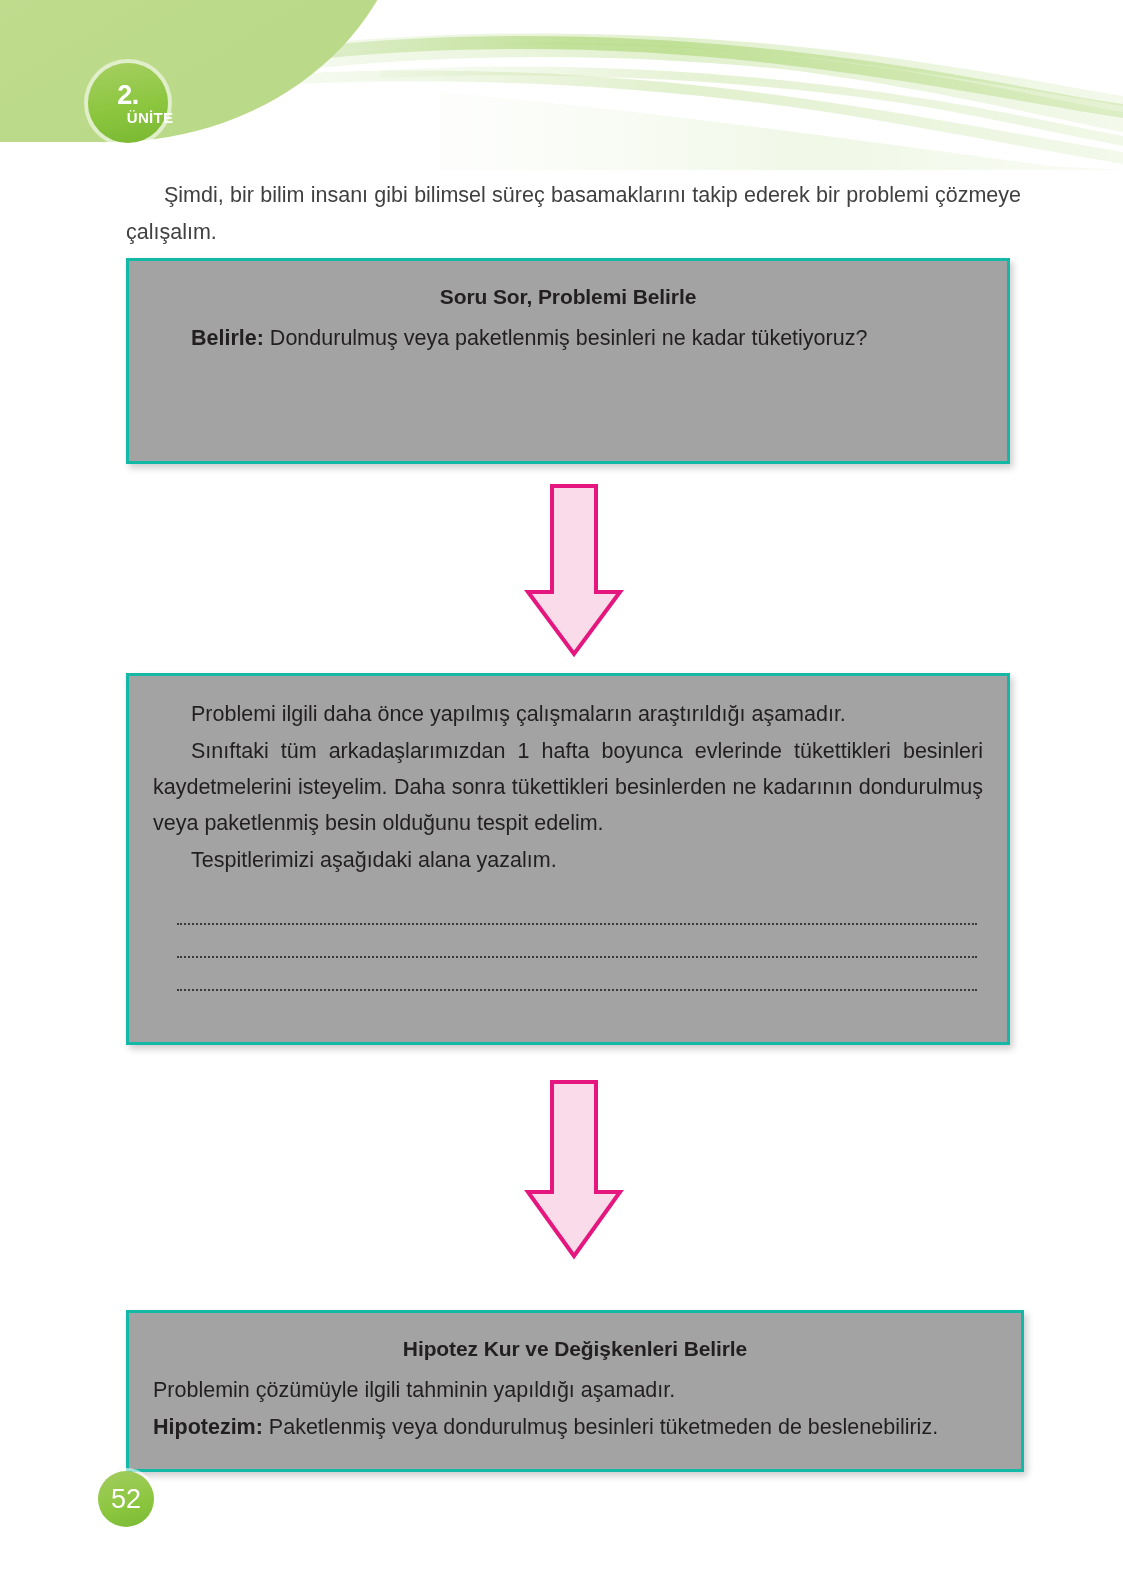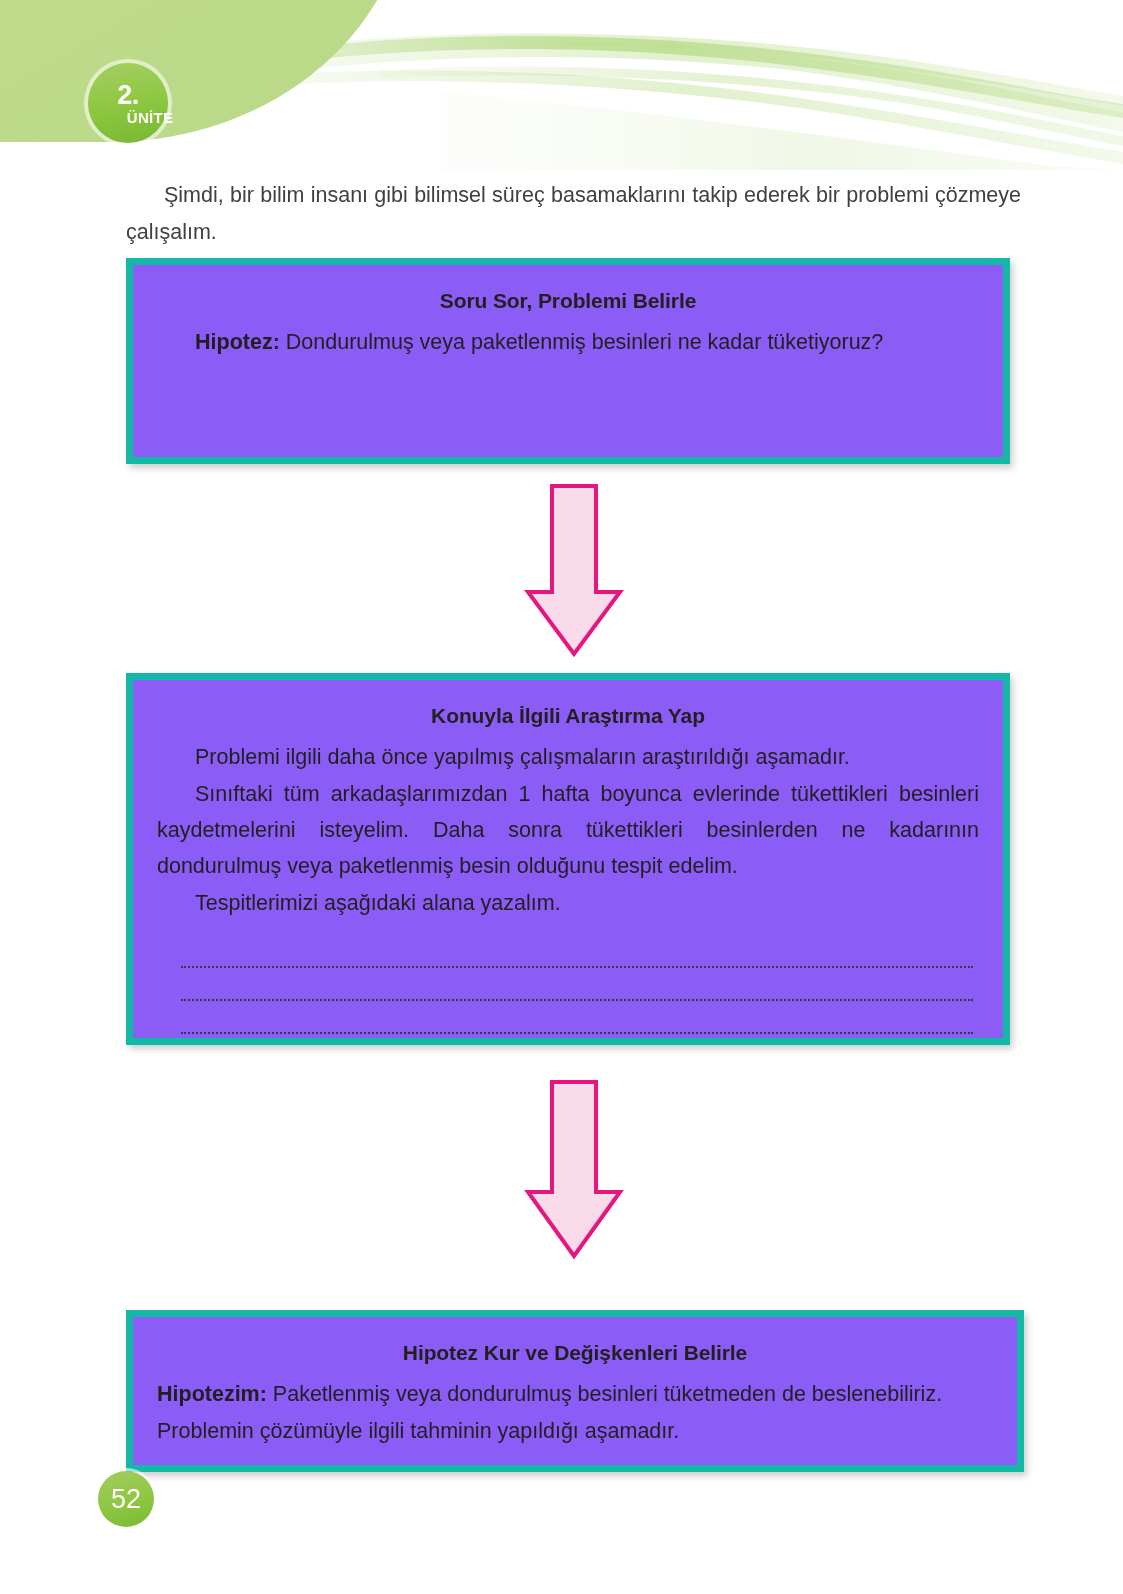--- a/index.html
+++ b/index.html
@@ -88,8 +88,8 @@
   
   .step-box {
     position: absolute;
-    background: #8b5cf6;
-    border: 7px solid #14b8a6;
+    background: #a3a3a3;
+    border: 3px solid #14b8a6;
     box-sizing: border-box;
     box-shadow: 3px 4px 7px rgba(0,0,0,0.20);
     padding: 20px 24px 22px 24px;

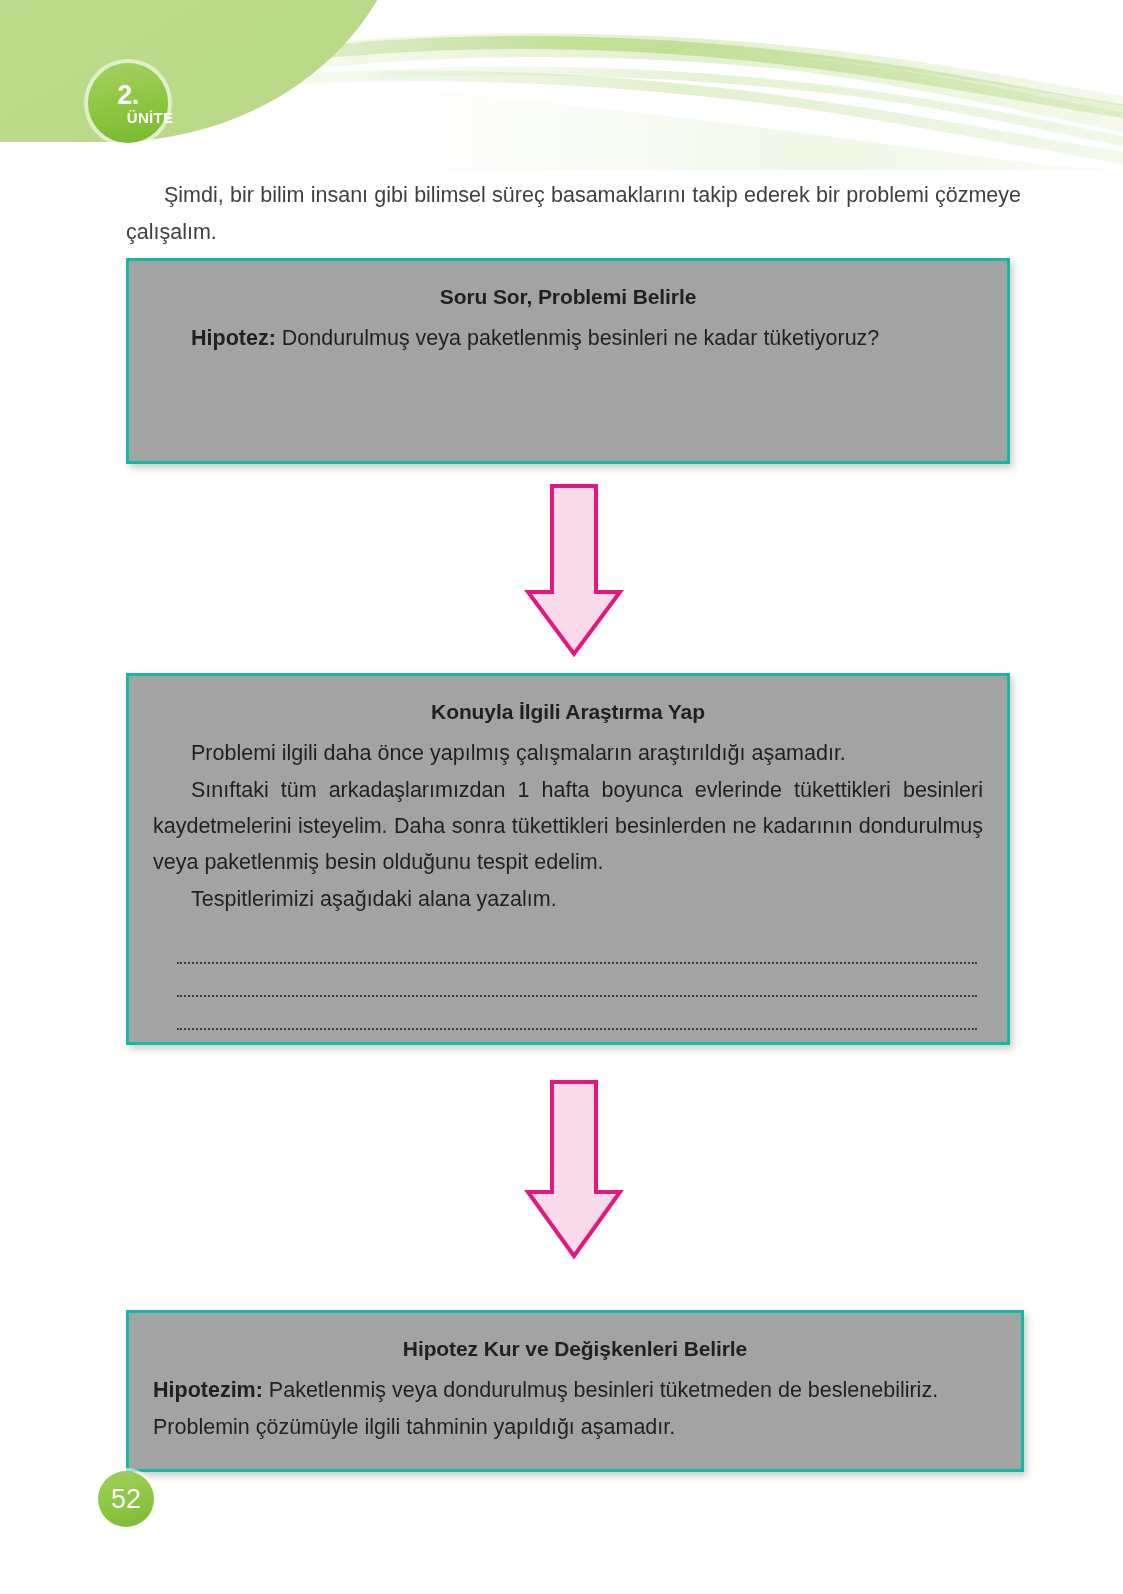--- a/index.html
+++ b/index.html
@@ -186,7 +186,7 @@
 
 <div class="step-box" id="box-soru-sor">
   <div class="step-title">Soru Sor, Problemi Belirle</div>
-  <p class="step-p last-line-left"><b>Hipotez:</b><span> Dondurulmuş veya paketlenmiş besinleri ne kadar tüketiyoruz?</span></p>
+  <p class="step-p last-line-left"><b>Belirle:</b><span> Dondurulmuş veya paketlenmiş besinleri ne kadar tüketiyoruz?</span></p>
 </div>
 
 <svg class="flow-arrow" id="arrow-1" viewBox="0 0 100 176">

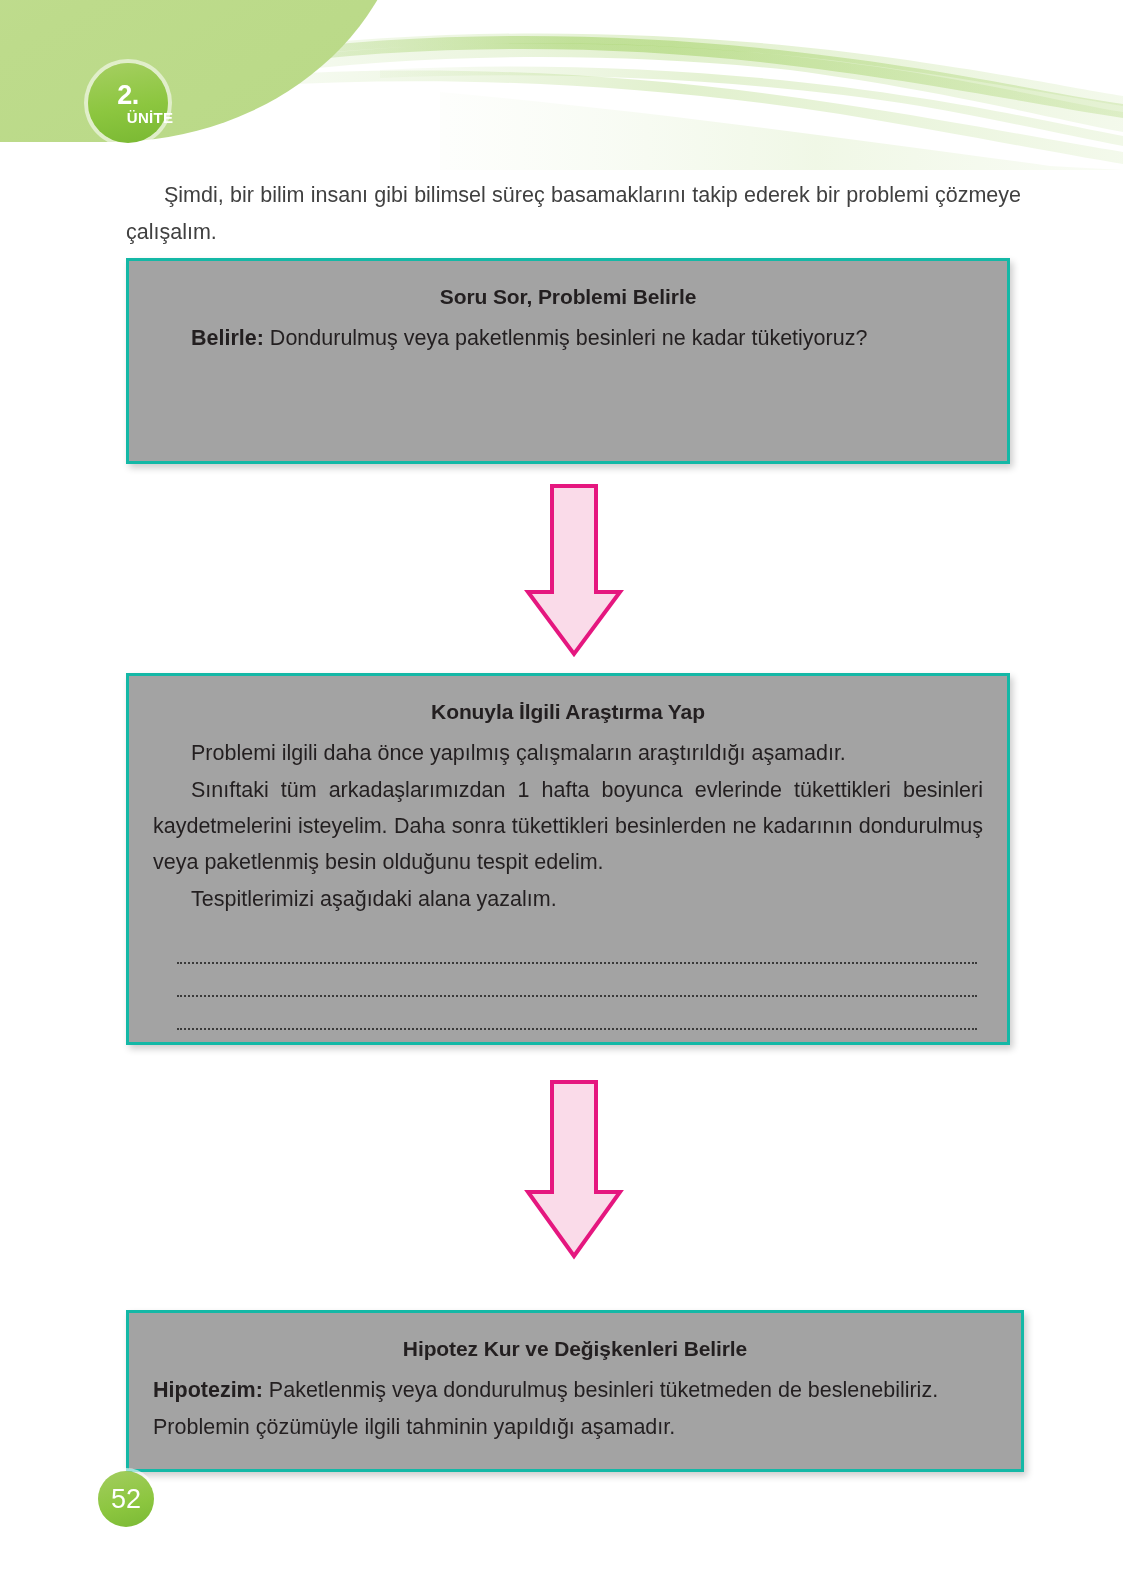--- a/index.html
+++ b/index.html
@@ -194,7 +194,6 @@
 </svg>
 
 <div class="step-box" id="box-arastirma">
-  <div class="step-title">Konuyla İlgili Araştırma Yap</div>
   <p class="step-p last-line-left">Problemi ilgili daha önce yapılmış çalışmaların araştırıldığı aşamadır.</p>
   <p class="step-p">Sınıftaki tüm arkadaşlarımızdan 1 hafta boyunca evlerinde tükettikleri besinleri kaydetmelerini isteyelim. Daha sonra tükettikleri besinlerden ne kadarının dondurulmuş veya paketlenmiş besin olduğunu tespit edelim.</p>
   <p class="step-p last-line-left">Tespitlerimizi aşağıdaki alana yazalım.</p>

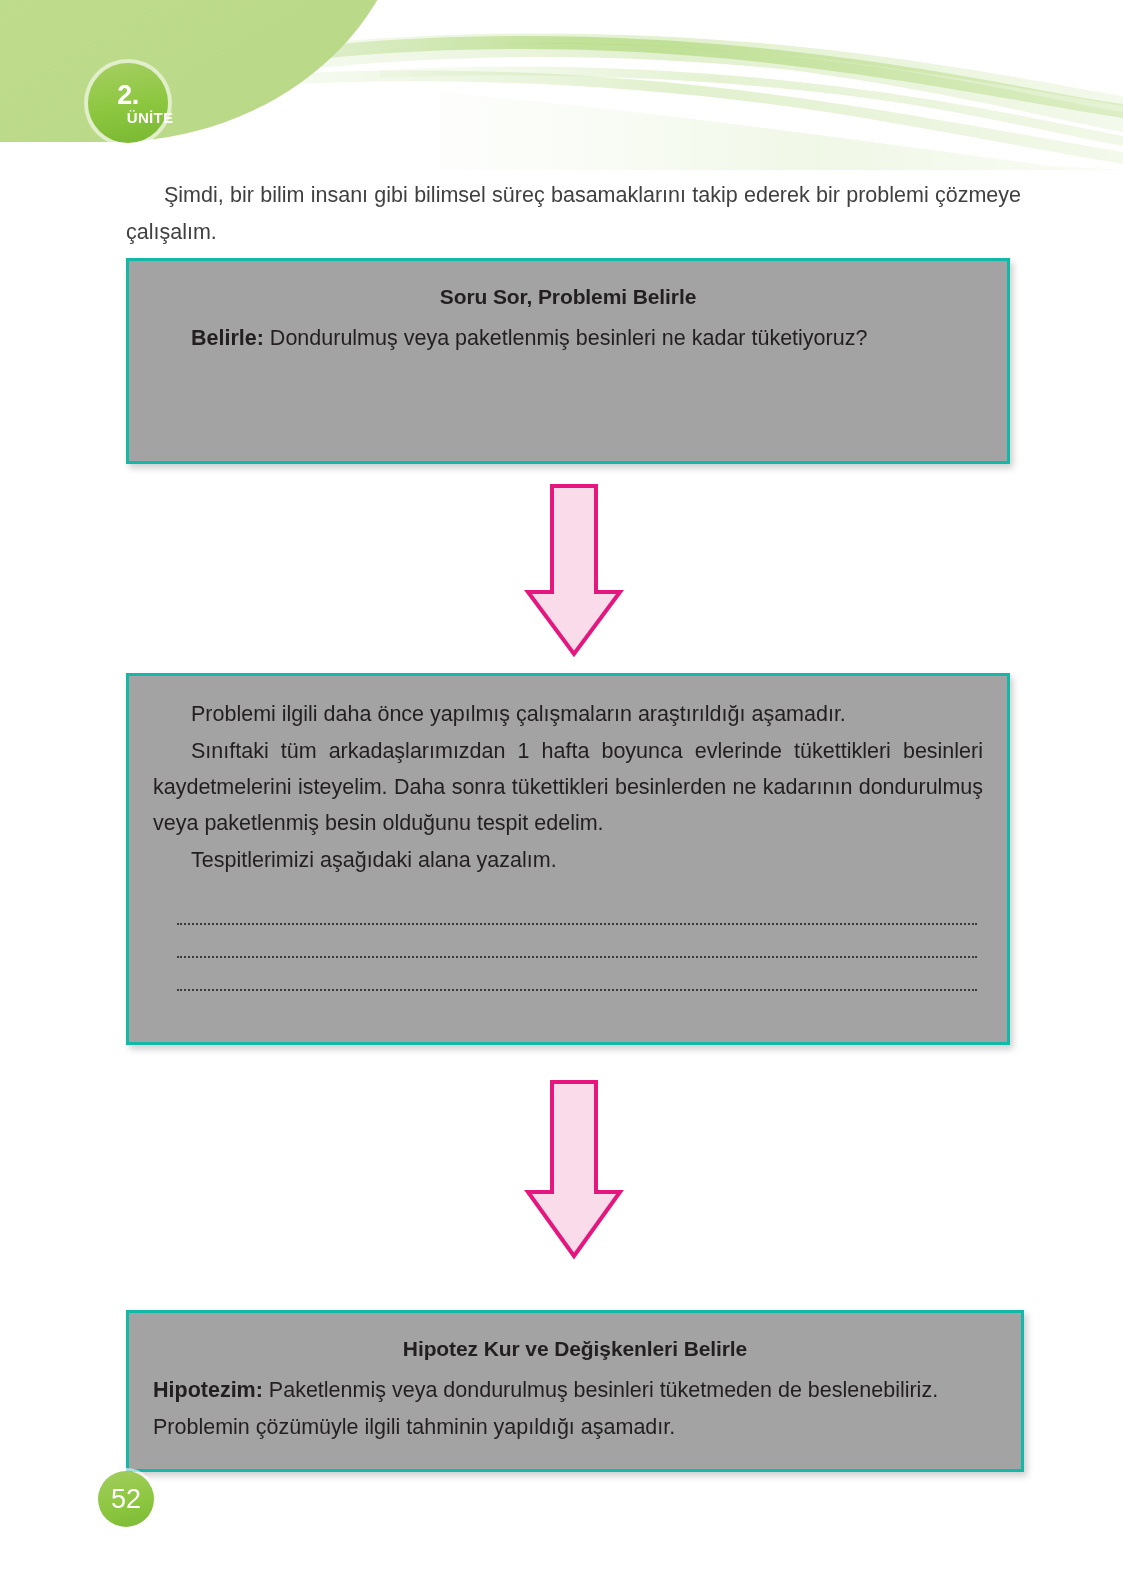--- a/index.html
+++ b/index.html
@@ -210,8 +210,8 @@
 
 <div class="step-box" id="box-hipotez">
   <div class="step-title">Hipotez Kur ve Değişkenleri Belirle</div>
+  <p class="step-p no-indent last-line-left">Problemin çözümüyle ilgili tahminin yapıldığı aşamadır.</p>
   <p class="step-p no-indent last-line-left"><b>Hipotezim:</b><span> Paketlenmiş veya dondurulmuş besinleri tüketmeden de beslenebiliriz.</span></p>
-  <p class="step-p no-indent last-line-left">Problemin çözümüyle ilgili tahminin yapıldığı aşamadır.</p>
 </div>
 
 <div id="page-number">52</div>

